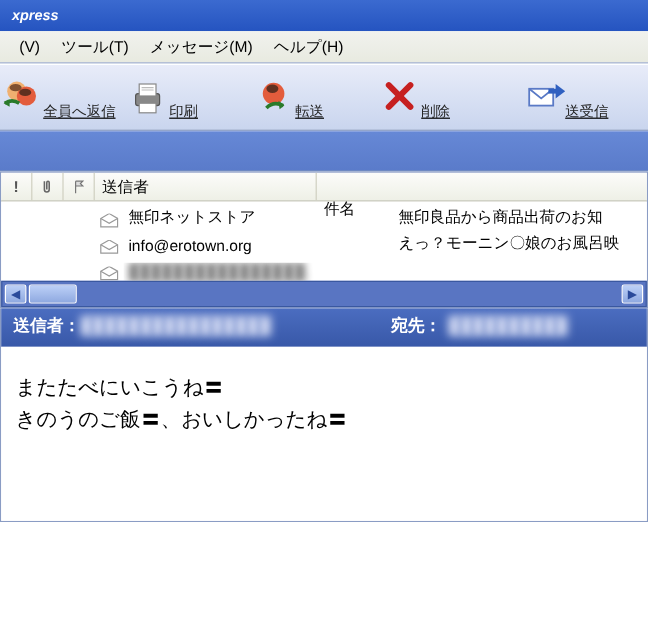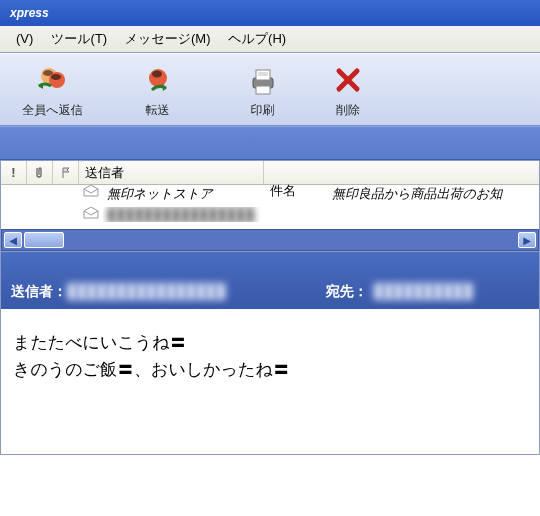--- a/index.html
+++ b/index.html
@@ -11,7 +11,7 @@
 .menubar span { margin-right: 14px; cursor: default; }
 
 .toolbar { background: linear-gradient(to bottom, #e8ecf9, #c9d5ee); border-top: 1px solid #fff; border-bottom: 1px solid #7c8fb8; padding: 8px 0 6px 0; display: flex; }
-.tool-btn { display: flex; flex-direction: column; align-items: center; width: 105px; cursor: pointer; }
+.tool-btn { display: flex; flex-direction: row; align-items: flex-end; width: 105px; cursor: pointer; text-decoration: underline; }
 .tool-btn:last-child { width: auto; padding-left: 15px; padding-right: 2px; }
 .tool-icon { width: 36px; height: 36px; display: flex; align-items: center; justify-content: center; margin-bottom: 4px; }
 .tool-btn .label { font-size: 12px; color: #222; }

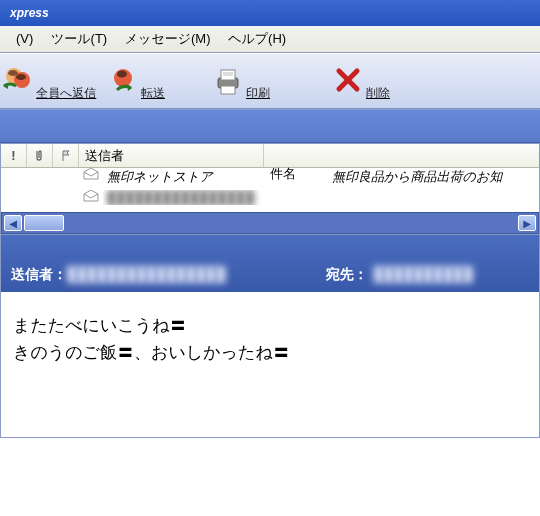--- a/index.html
+++ b/index.html
@@ -79,17 +79,6 @@
   <div class="tool-btn">
     <div class="tool-icon">
       <svg width="36" height="36" viewBox="0 0 36 36">
-          <circle cx="18" cy="16" r="9" fill="#e35c3c"></circle>
-          <ellipse cx="17" cy="12" rx="5" ry="3.5" fill="#603020"></ellipse>
-          <path d="M12 28 Q18 22 26 26" stroke="#2a7a2a" stroke-width="3" fill="none"></path>
-          <polygon points="27,26 22,22 23,29" fill="#2a7a2a"></polygon>
-        </svg>
-    </div>
-    <span class="label">転送</span>
-  </div>
-  <div class="tool-btn">
-    <div class="tool-icon">
-      <svg width="36" height="36" viewBox="0 0 36 36">
           <rect x="8" y="16" width="20" height="10" rx="2" fill="#888" stroke="#555"></rect>
           <rect x="11" y="8" width="14" height="10" fill="#fff" stroke="#888"></rect>
           <rect x="11" y="24" width="14" height="8" fill="#fff" stroke="#888"></rect>
@@ -98,6 +87,17 @@
         </svg>
     </div>
     <span class="label">印刷</span>
+  </div>
+  <div class="tool-btn">
+    <div class="tool-icon">
+      <svg width="36" height="36" viewBox="0 0 36 36">
+          <circle cx="18" cy="16" r="9" fill="#e35c3c"></circle>
+          <ellipse cx="17" cy="12" rx="5" ry="3.5" fill="#603020"></ellipse>
+          <path d="M12 28 Q18 22 26 26" stroke="#2a7a2a" stroke-width="3" fill="none"></path>
+          <polygon points="27,26 22,22 23,29" fill="#2a7a2a"></polygon>
+        </svg>
+    </div>
+    <span class="label">転送</span>
   </div>
   <div class="tool-btn">
     <div class="tool-icon">

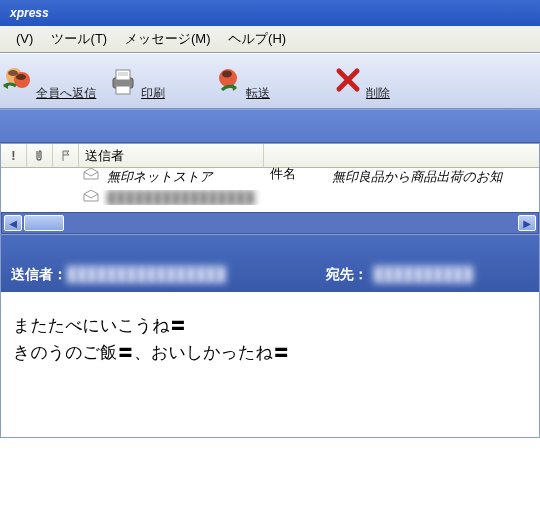--- a/index.html
+++ b/index.html
@@ -108,6 +108,17 @@
     </div>
     <span class="label">削除</span>
   </div>
+  <div class="tool-btn">
+    <div class="tool-icon">
+      <svg width="36" height="36" viewBox="0 0 36 36">
+          <rect x="6" y="12" width="20" height="14" fill="#fff" stroke="#5a7ac6" stroke-width="1.5"></rect>
+          <path d="M6 12 L16 20 L26 12" stroke="#5a7ac6" fill="none" stroke-width="1.5"></path>
+          <polygon points="28,8 36,14 28,20" fill="#3060c0"></polygon>
+          <rect x="22" y="12" width="8" height="4" fill="#3060c0"></rect>
+        </svg>
+    </div>
+    <span class="label">送受信</span>
+  </div>
 </div>
 
 <div class="middleband"></div>

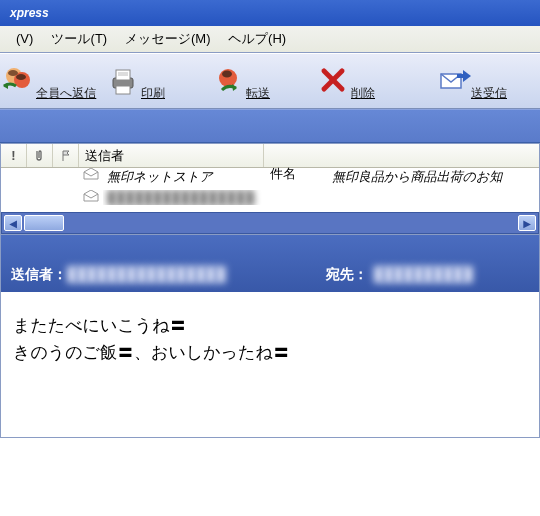--- a/index.html
+++ b/index.html
@@ -27,7 +27,7 @@
 .lh-subject { flex:1; padding-left: 6px; height:100%; display:flex; align-items:center;margin-top:37px;}
 
 .list-rows { background:#fff; }
-.row { display:flex; height: 22px; align-items:flex-start; font-size: 13px; font-style: italic; }
+.row { display:flex; height: 22px; align-items:flex-end; font-size: 13px; }
 .row .gap { width: 78px; }
 .row .envicon { width: 24px; display:flex; justify-content:center; }
 .row .sender { width: 225px; padding-left: 4px; white-space:nowrap; overflow:hidden; }

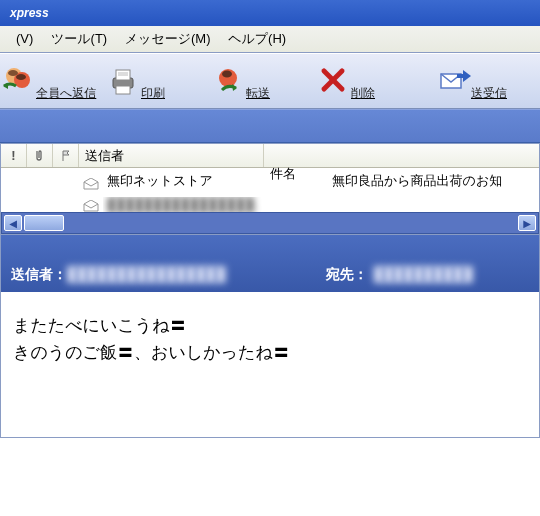--- a/index.html
+++ b/index.html
@@ -159,6 +159,17 @@
             <path d="M1 4 L8 8 L15 4" stroke="#999" fill="none"></path>
           </svg>
         </div>
+      <div class="sender">info@erotown.org</div>
+      <div class="subject">えっ？モーニン〇娘のお風呂映</div>
+    </div>
+    <div class="row">
+      <div class="gap"></div>
+      <div class="envicon">
+          <svg width="16" height="12" viewBox="0 0 16 12">
+            <path d="M1 4 L8 0 L15 4 v7 h-14 z" fill="#fff" stroke="#999"></path>
+            <path d="M1 4 L8 8 L15 4" stroke="#999" fill="none"></path>
+          </svg>
+        </div>
       <div class="sender blur">████████████████.</div>
       <div class="subject"></div>
     </div>

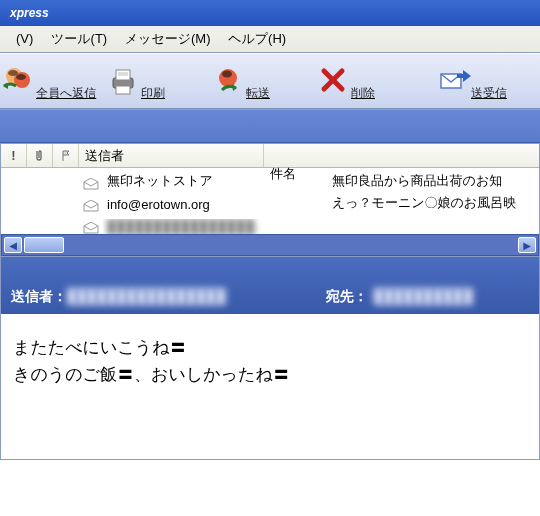--- a/index.html
+++ b/index.html
@@ -41,7 +41,7 @@
 
 .preview { border:1px solid #8a9cc4; border-top: none; }
 .preview-head { background: linear-gradient(to bottom, #4b6dc0, #3858a8); color:#fff; padding: 6px 10px; font-size: 14px; }
-.preview-head .line { display:flex; margin-bottom: 2px; margin-top: 25px; }
+.preview-head .line { display:flex; margin-bottom: 2px; }
 .preview-head .label { font-weight:bold; width: 56px; }
 .preview-head .blurw { color: transparent; text-shadow: 0 0 7px #d0d8f2; flex:1; }
 .preview-head .tolabel { font-weight:bold; width:48px; }

